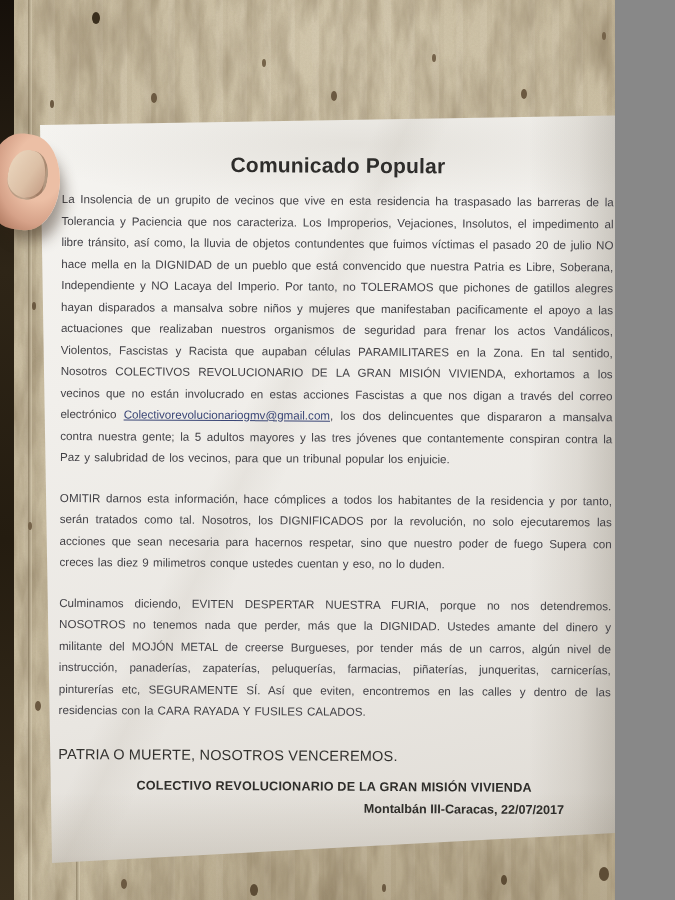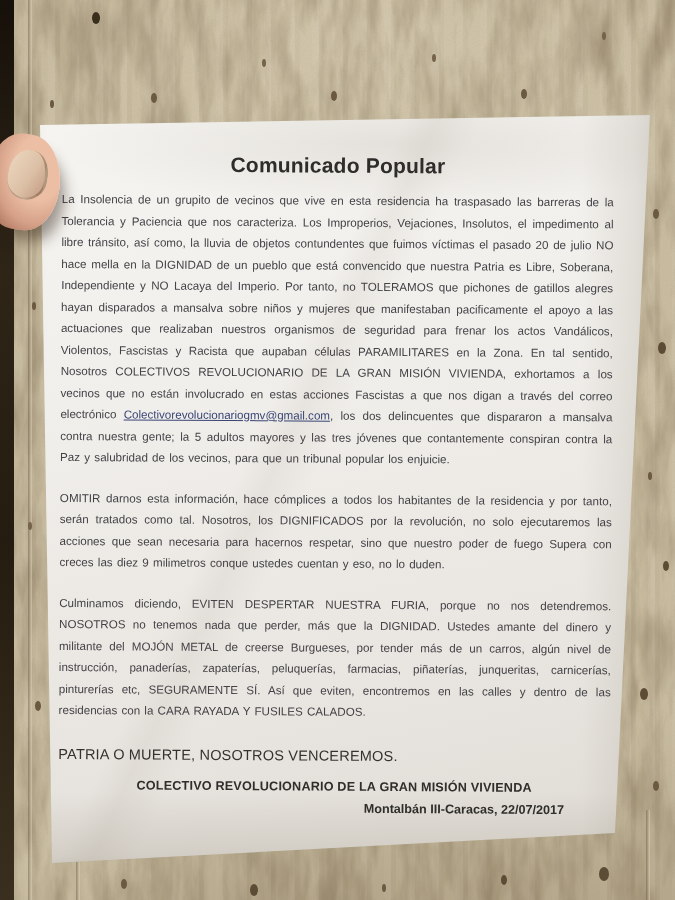--- a/index.html
+++ b/index.html
@@ -4,7 +4,7 @@
 <style>
   html,body{margin:0;padding:0;background:#888;}
   .scene{
-    position:relative;width:675px;height:900px;overflow:hidden;
+    position:relative;width:615px;height:900px;overflow:hidden;
     font-family:"Liberation Sans",sans-serif;
     background:#eab308;
   }

